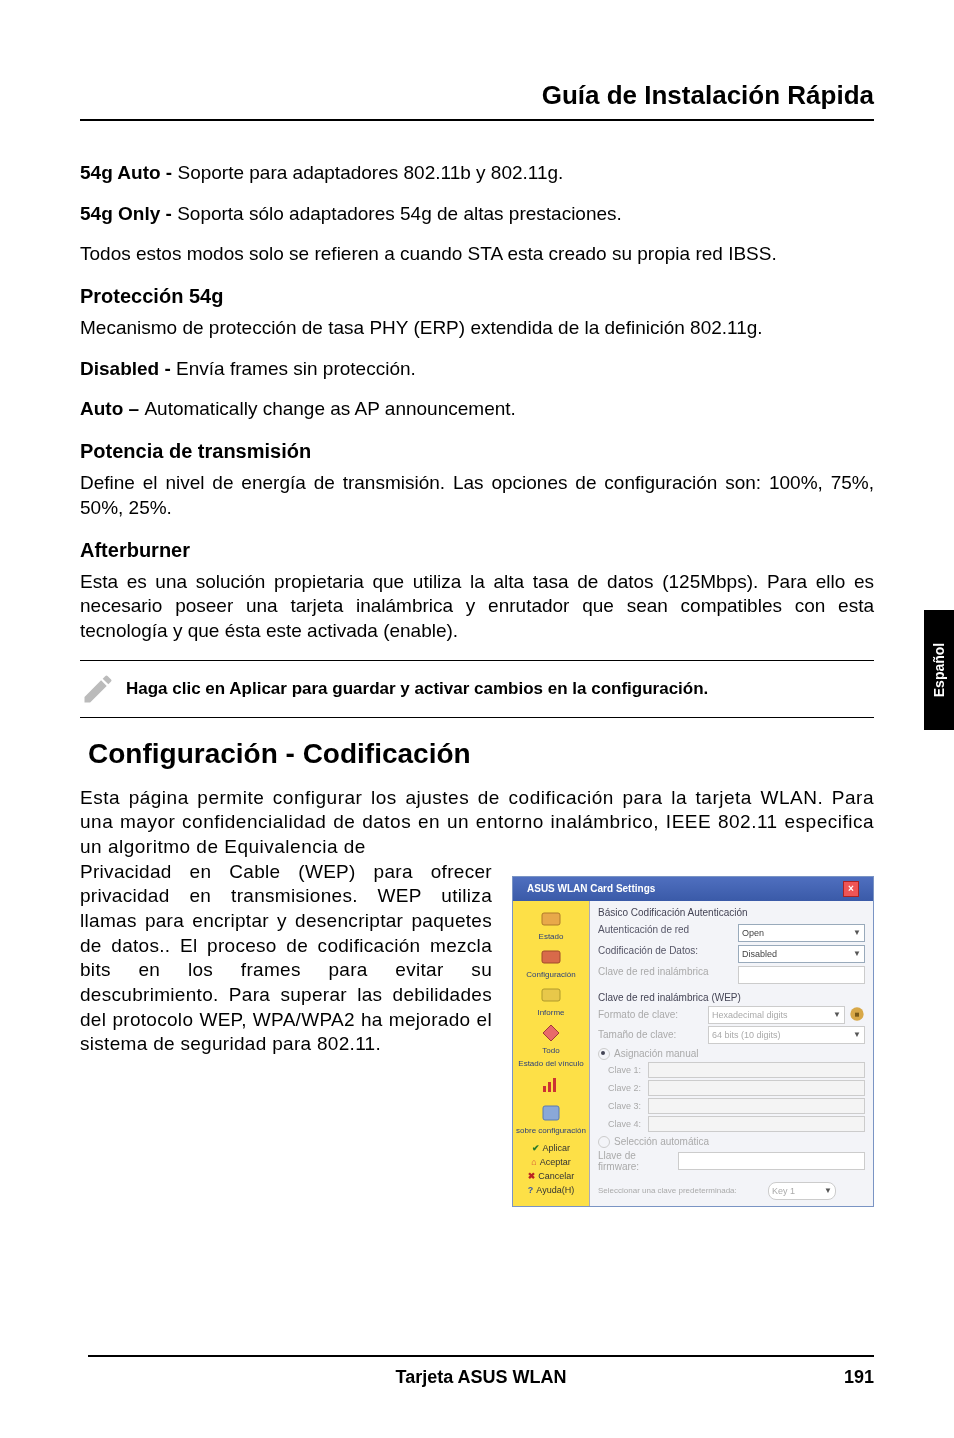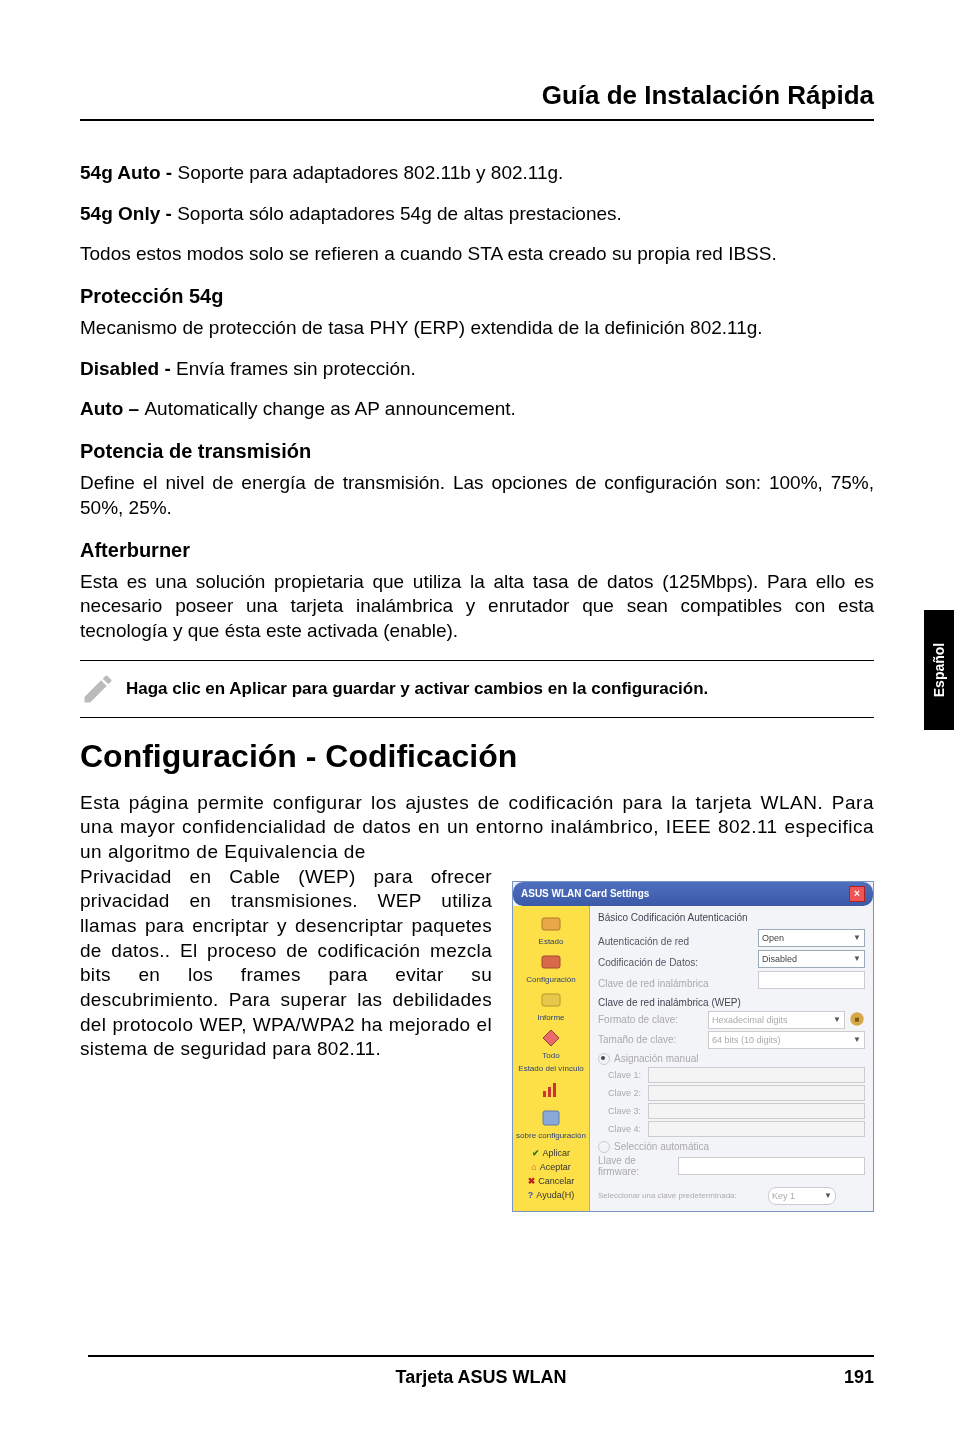--- a/index.html
+++ b/index.html
@@ -39,9 +39,9 @@
     margin: 18px 0 8px 0;
   }
   .section-heading {
-    font-size: 32px;
-    font-weight: bold;
-    margin: 20px 0 16px 0;
+    font-size: 28px;
+    font-weight: bold;
+    margin: 20px 0 16px 8px;
   }
   .side-tab {
     position: absolute;

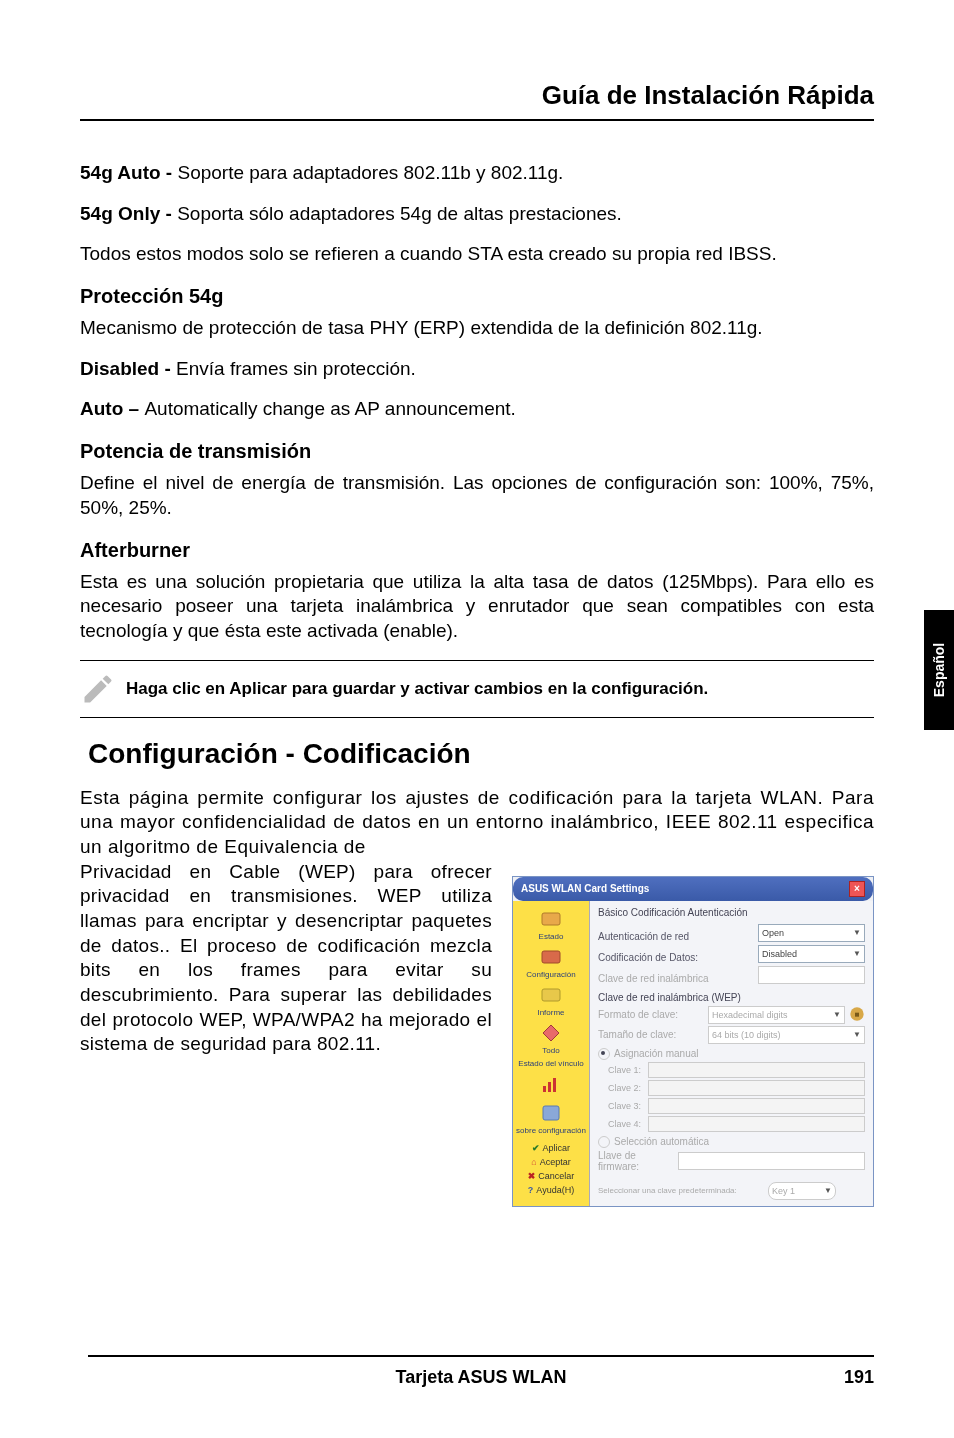--- a/index.html
+++ b/index.html
@@ -114,12 +114,11 @@
   .ss-titlebar {
     background: linear-gradient(#4f6fbf, #3a5aa8);
     color: #fff;
-    padding: 4px 8px;
+    padding: 4px 14px;
     display:flex;
     justify-content: space-between;
     align-items:center;
     font-weight:bold;
-    border-radius:10px;
   }
   .ss-close {
     width:14px;height:14px;background:#e55;border:1px solid #a22;color:#fff;display:flex;align-items:center;justify-content:center;font-size:10px;

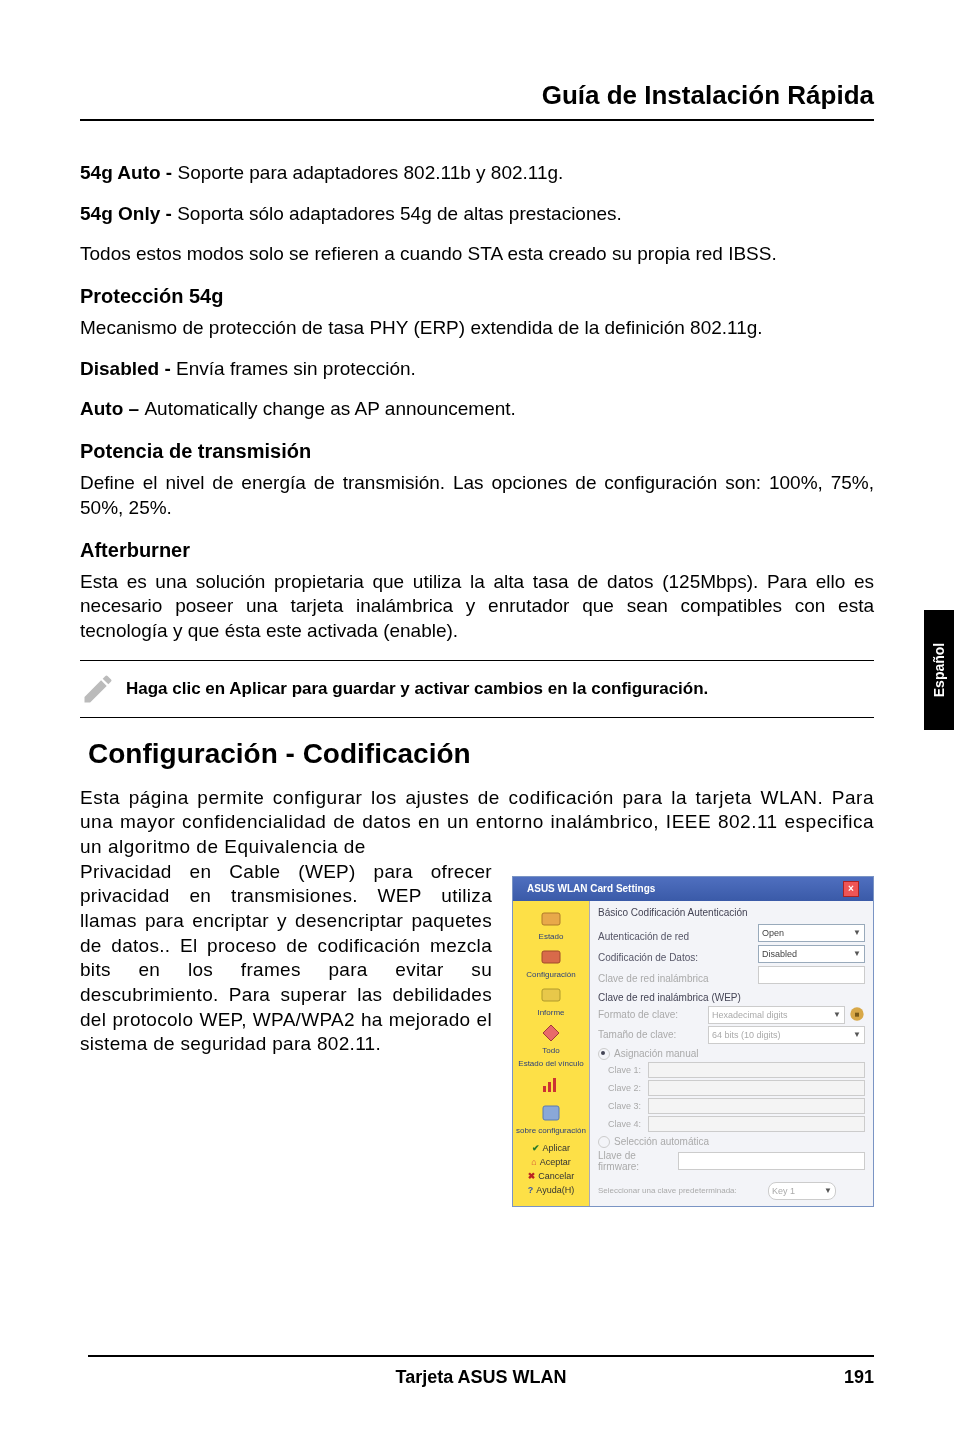--- a/index.html
+++ b/index.html
@@ -156,7 +156,7 @@
     margin-bottom:6px;
   }
   .ss-row {
-    display:flex;align-items:flex-end;margin:3px 0;gap:20px;
+    display:flex;align-items:flex-start;margin:3px 0;
   }
   .ss-label { width:140px; color:#556; }
   .ss-select {

